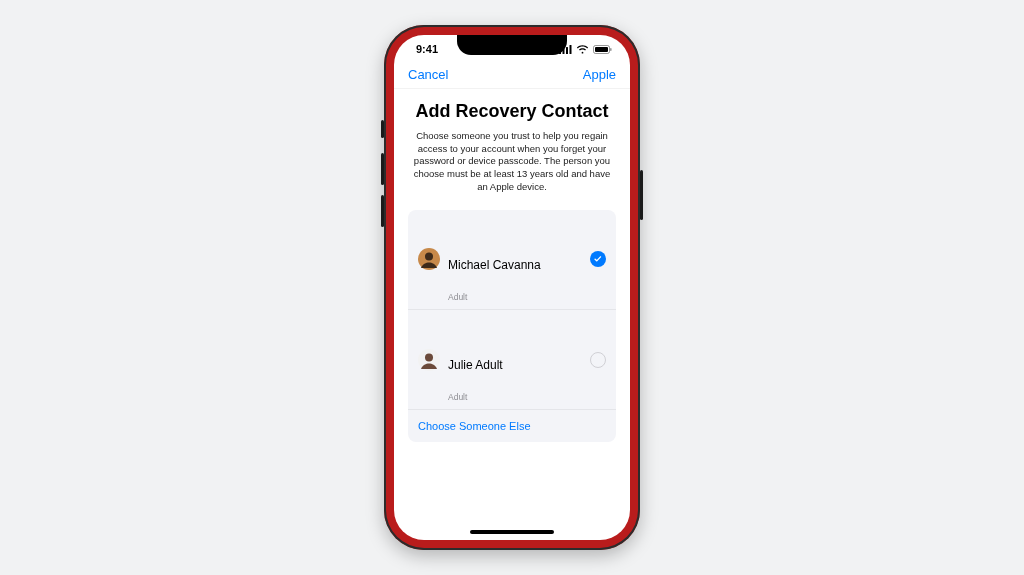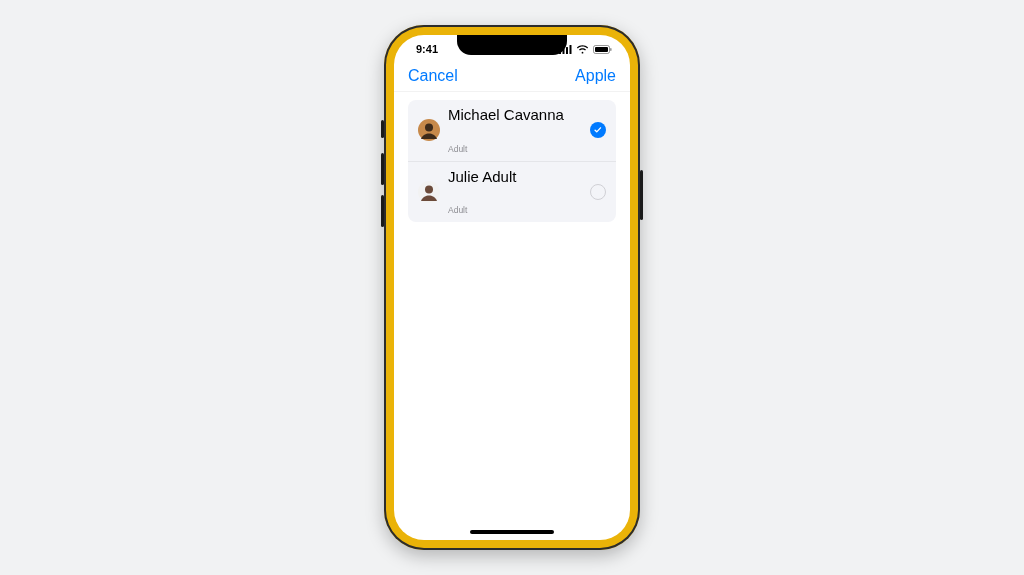--- a/index.html
+++ b/index.html
@@ -17,7 +17,7 @@
     position: relative;
     width: 256px;
     height: 525px;
-    background: #eab308;
+    background: #b91c1c;
     border-radius: 40px;
     box-shadow: 0 6px 18px rgba(0,0,0,.25), inset 0 0 0 2px #2c2c2c;
     padding: 10px;

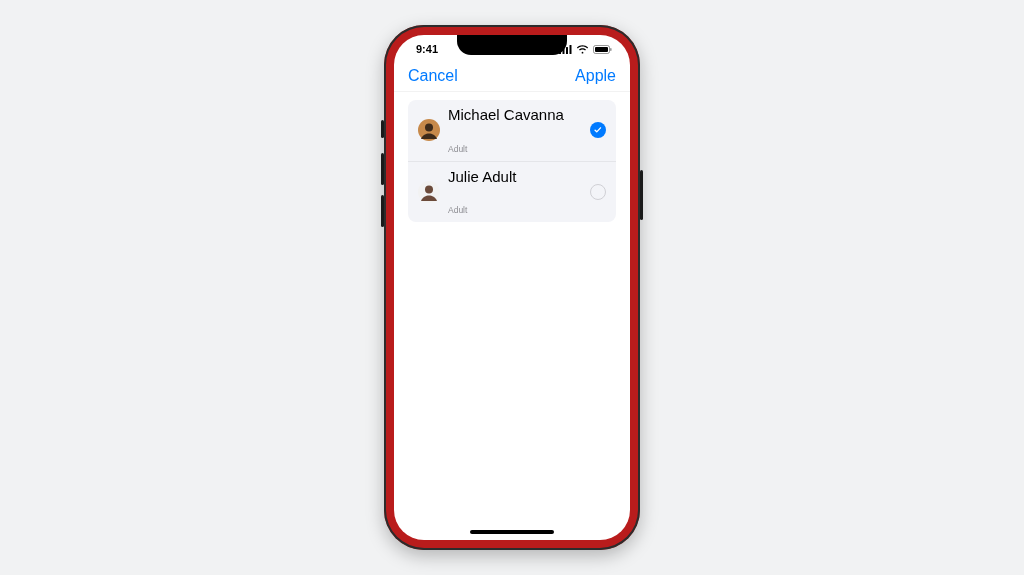--- a/index.html
+++ b/index.html
@@ -71,7 +71,7 @@
     display: flex;
     justify-content: space-between;
     padding: 4px 14px 6px;
-    font-size: 16px;
+    font-size: 13px;
     color: #007aff;
     border-bottom: 0.5px solid rgba(0,0,0,0.05);
   }

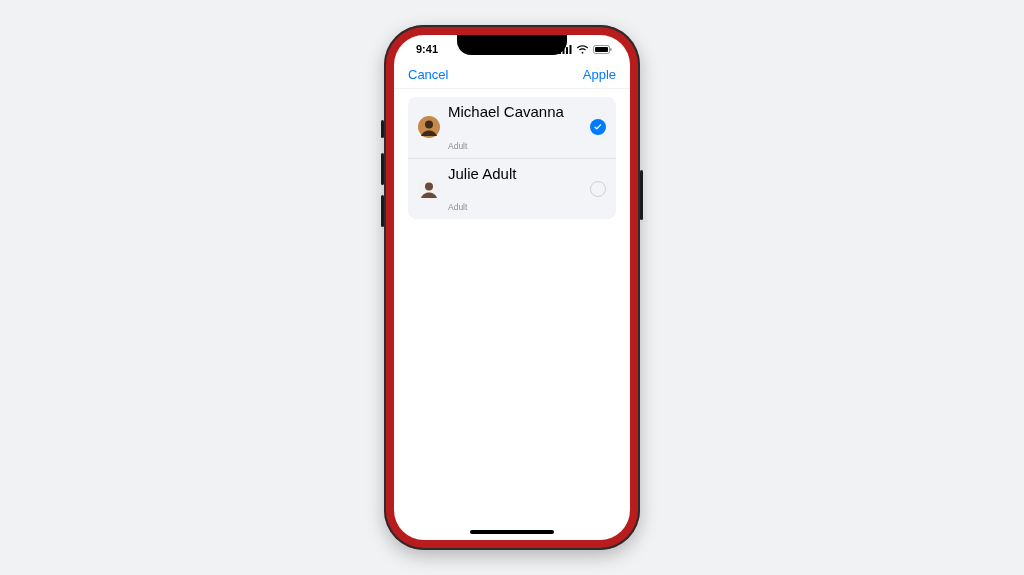--- a/index.html
+++ b/index.html
@@ -191,6 +191,7 @@
     </div>
 
     <div class="content">
+      <h1 class="title">Add Recovery Contact</h1>
 
       <div class="list">
         <div class="row">

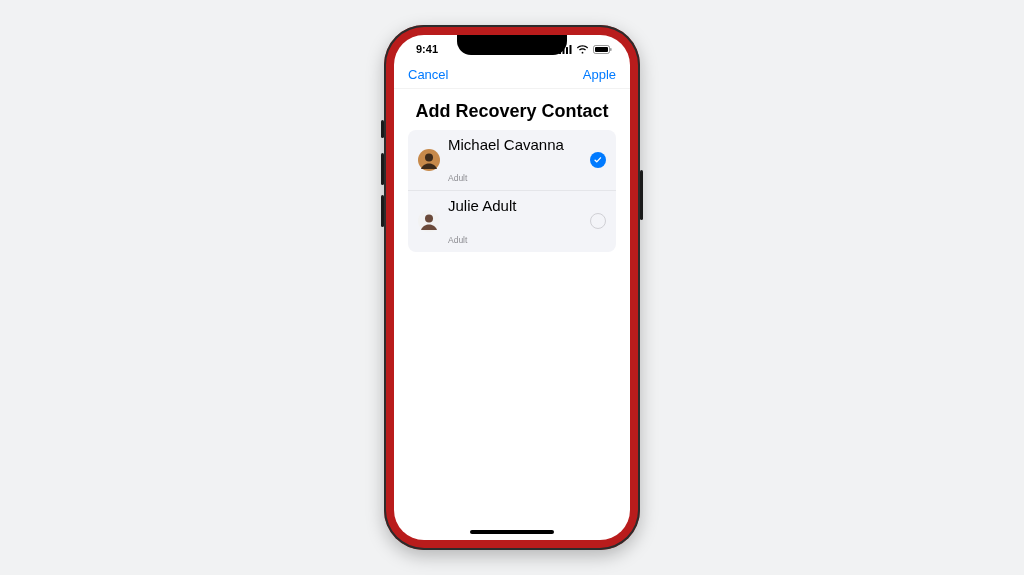--- a/index.html
+++ b/index.html
@@ -192,6 +192,7 @@
 
     <div class="content">
       <h1 class="title">Add Recovery Contact</h1>
+      <p class="desc">Choose someone you trust to help you regain access to your account when you forget your password or device passcode. The person you choose must be at least 13 years old and have an Apple device.</p>
 
       <div class="list">
         <div class="row">

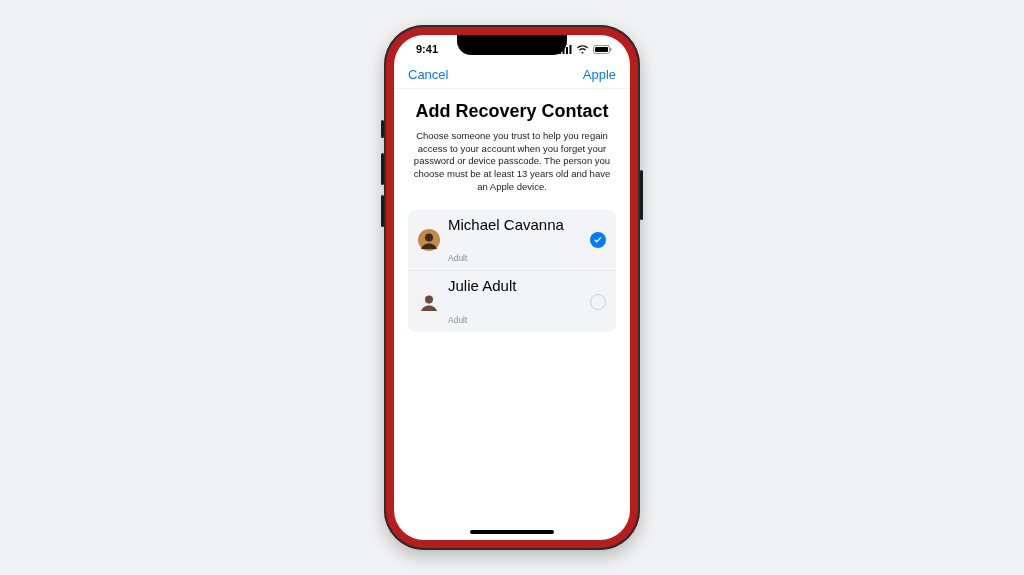--- a/index.html
+++ b/index.html
@@ -119,7 +119,7 @@
     flex-shrink: 0;
   }
   .row-text { flex: 1; min-width: 0; }
-  .row-name { font-size: 15px; font-weight: 500; color: #000; line-height: 1.1; }
+  .row-name { font-size: 12px; font-weight: 500; color: #000; line-height: 1.1; margin-top: 42px; }
   .row-sub  { font-size: 8.5px; color: #8e8e93; margin-top: 20px; }
   .check {
     width: 16px; height: 16px; border-radius: 50%;

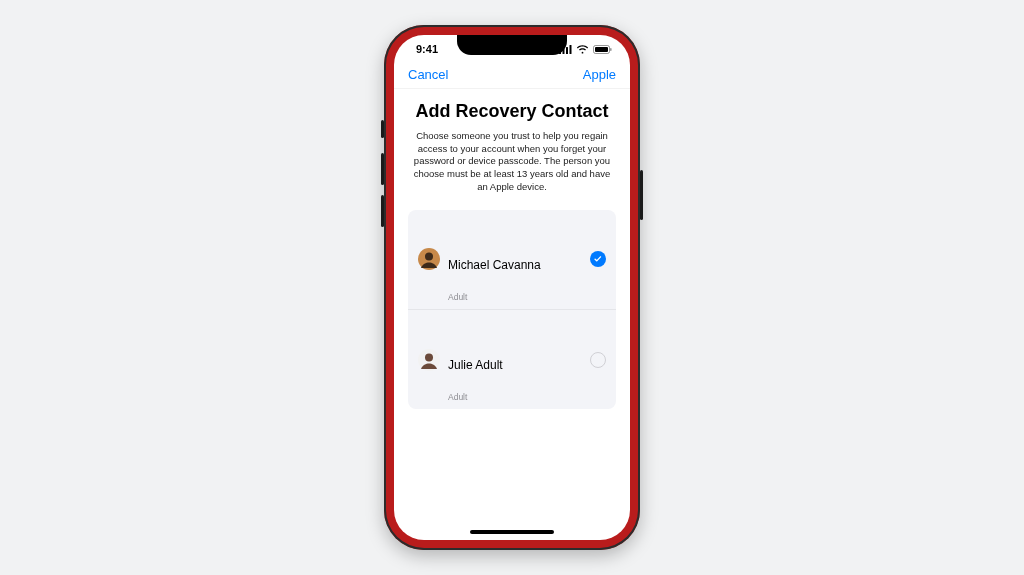--- a/index.html
+++ b/index.html
@@ -229,6 +229,7 @@
           <span class="check off"></span>
         </div>
 
+        <div class="choose">Choose Someone Else</div>
       </div>
     </div>
 

